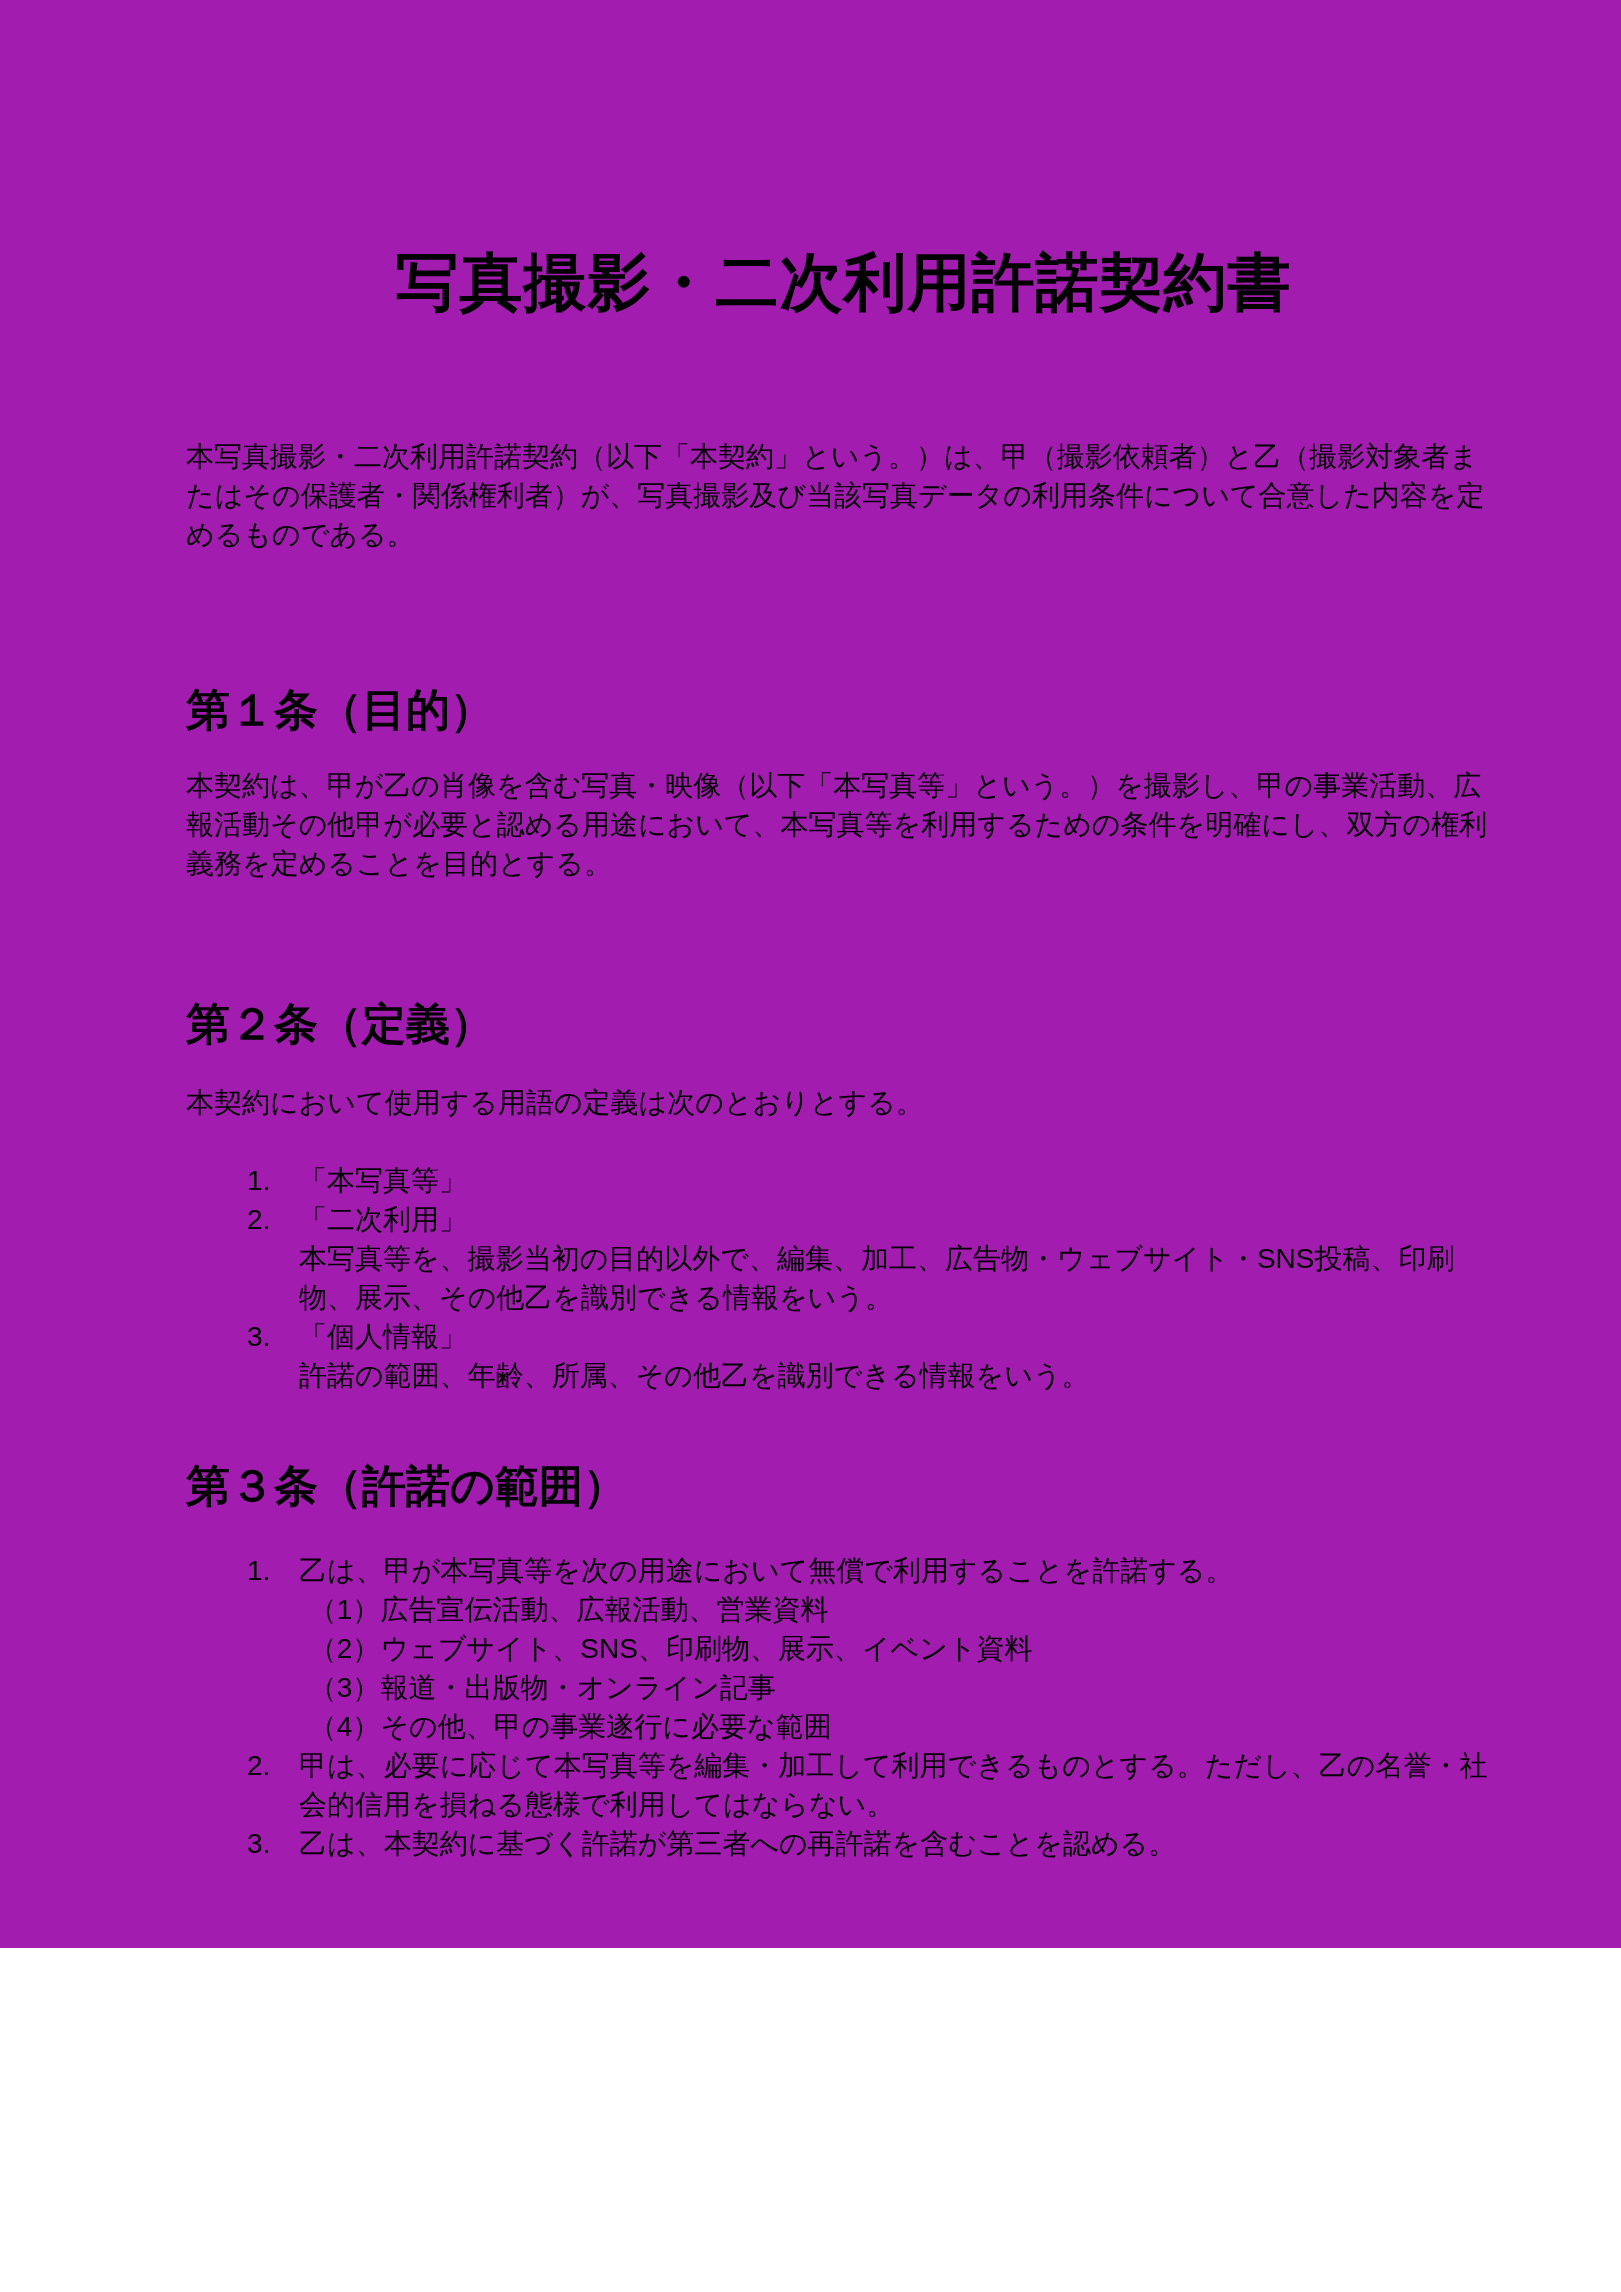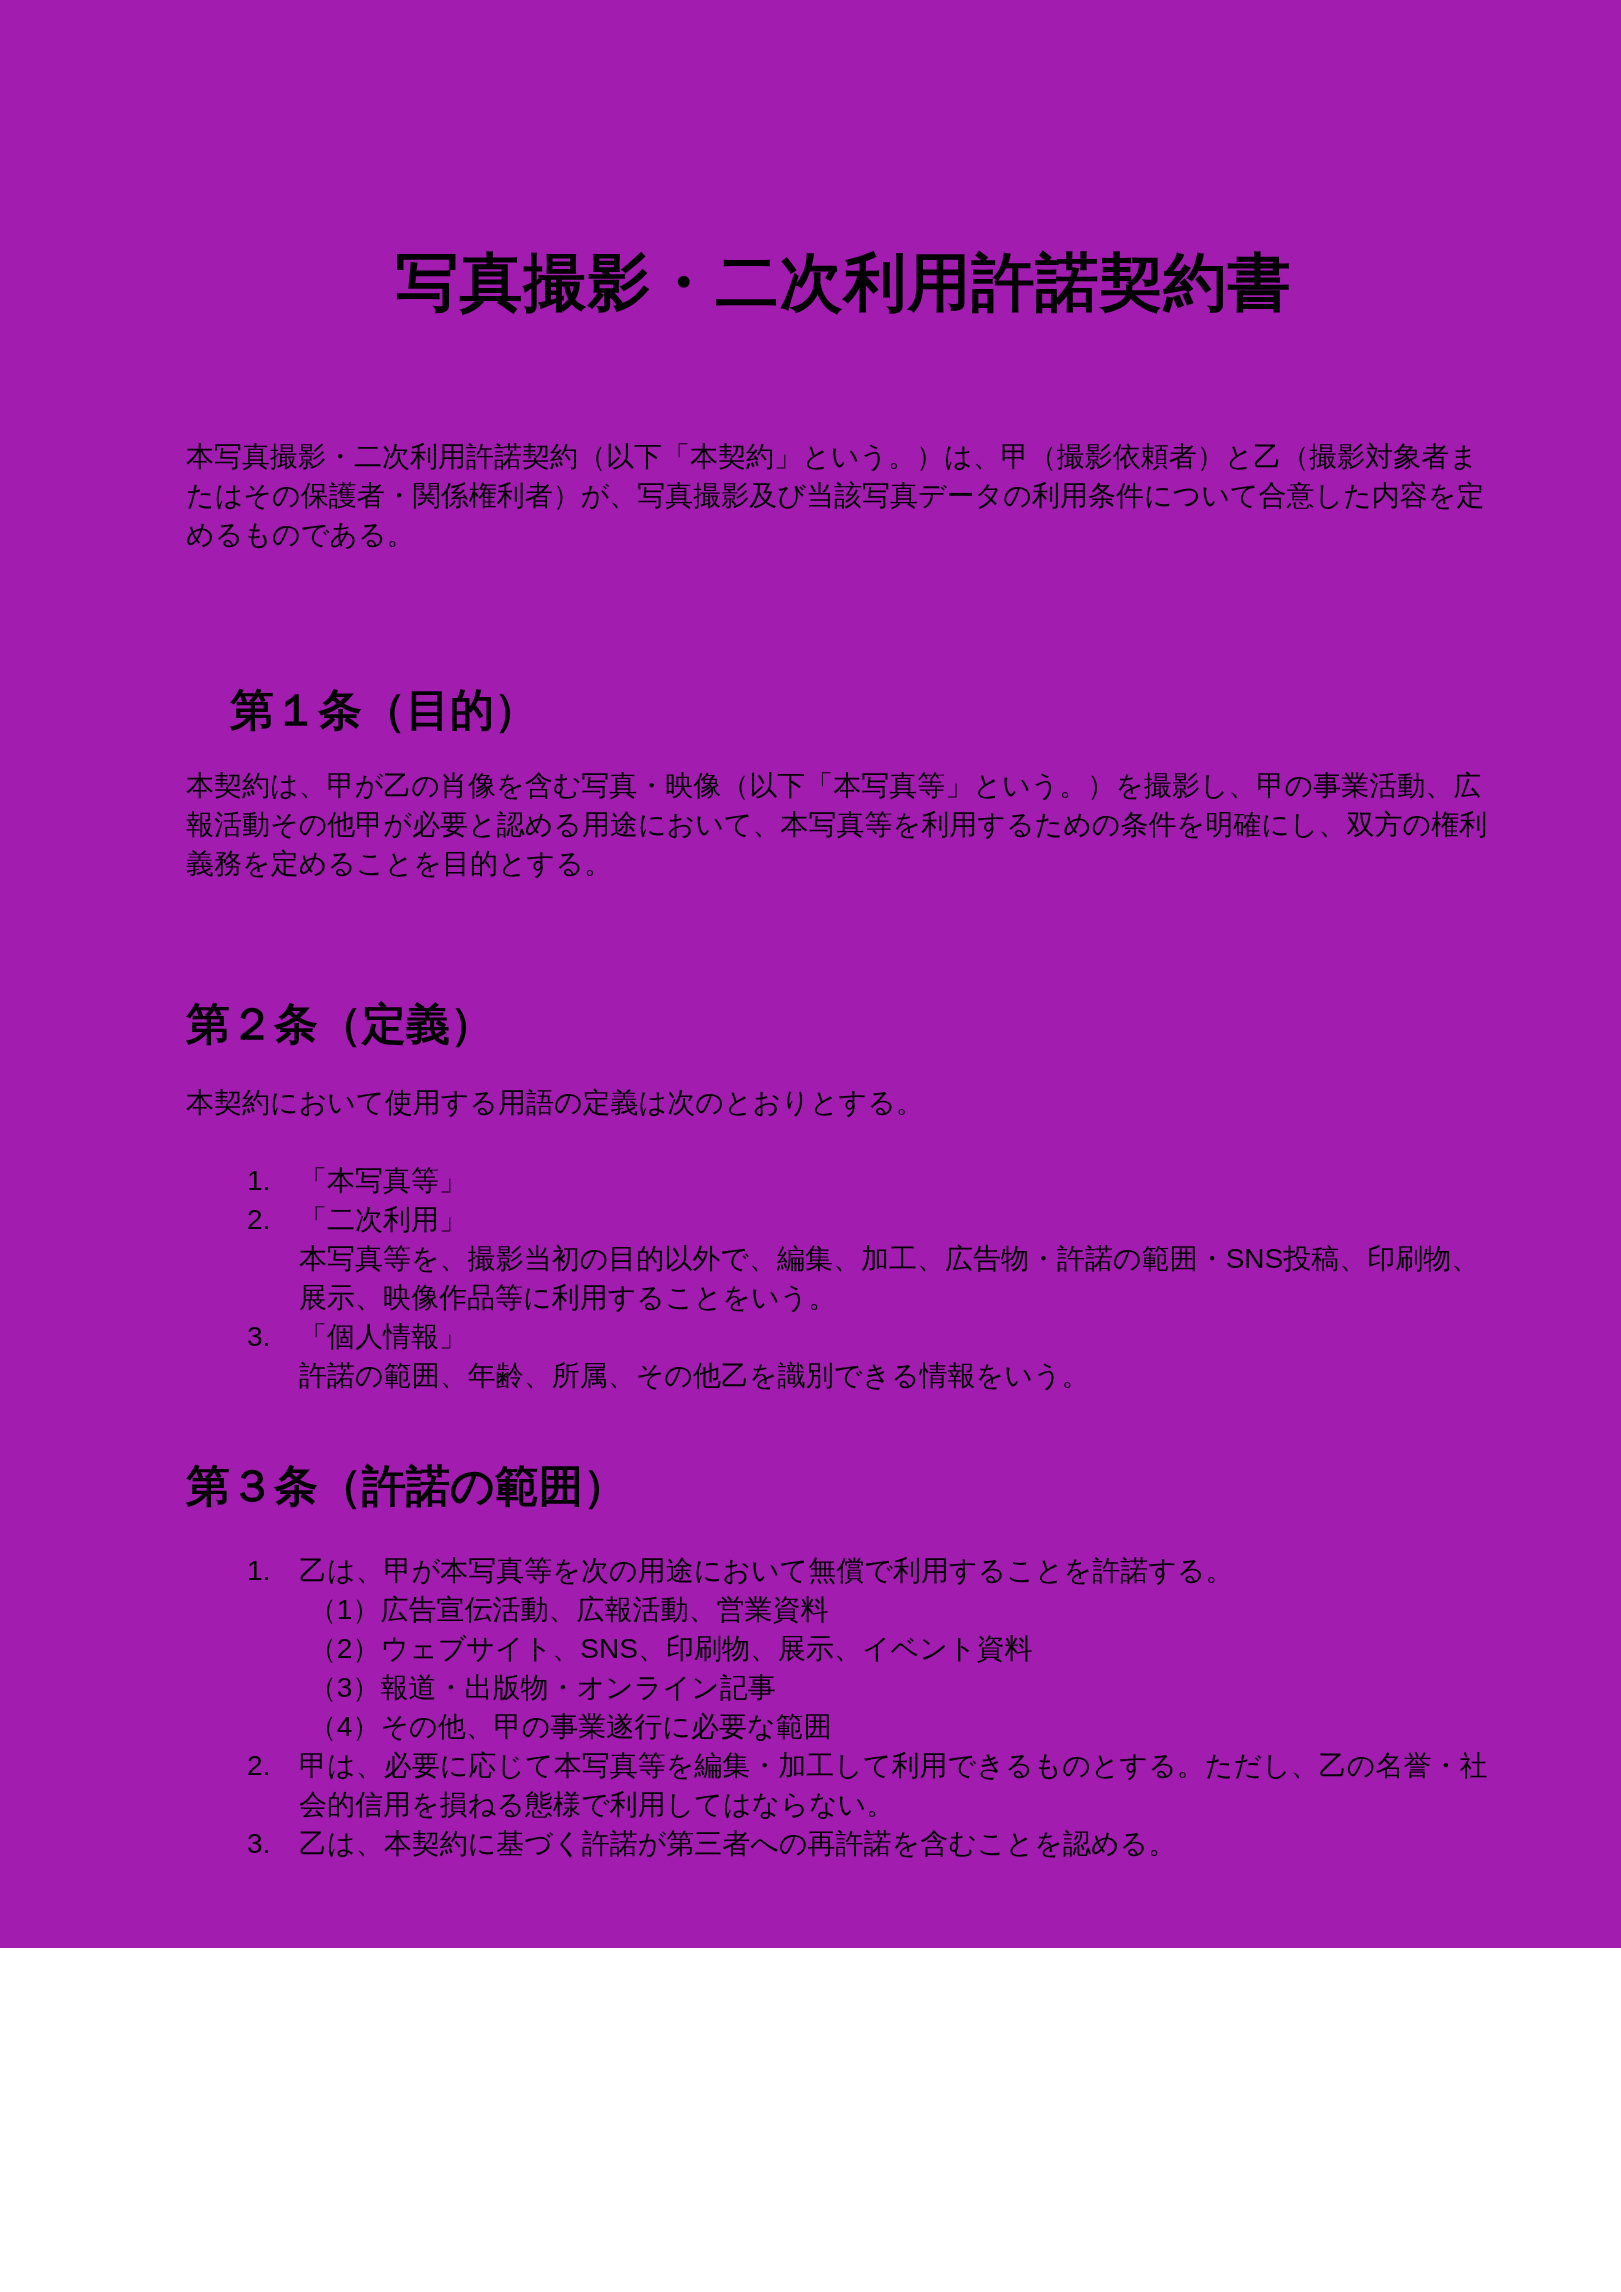--- a/index.html
+++ b/index.html
@@ -45,7 +45,7 @@
     font-weight: 700;
     margin: 0;
   }
-  .h-art1 { margin-top: 125px; margin-left: 44px; }
+  .h-art1 { margin-top: 125px; }
   .h-art2 { margin-top: 110px; }
   .h-art3 { margin-top: 60px; }
   .art-body { margin-top: 25.5px; }

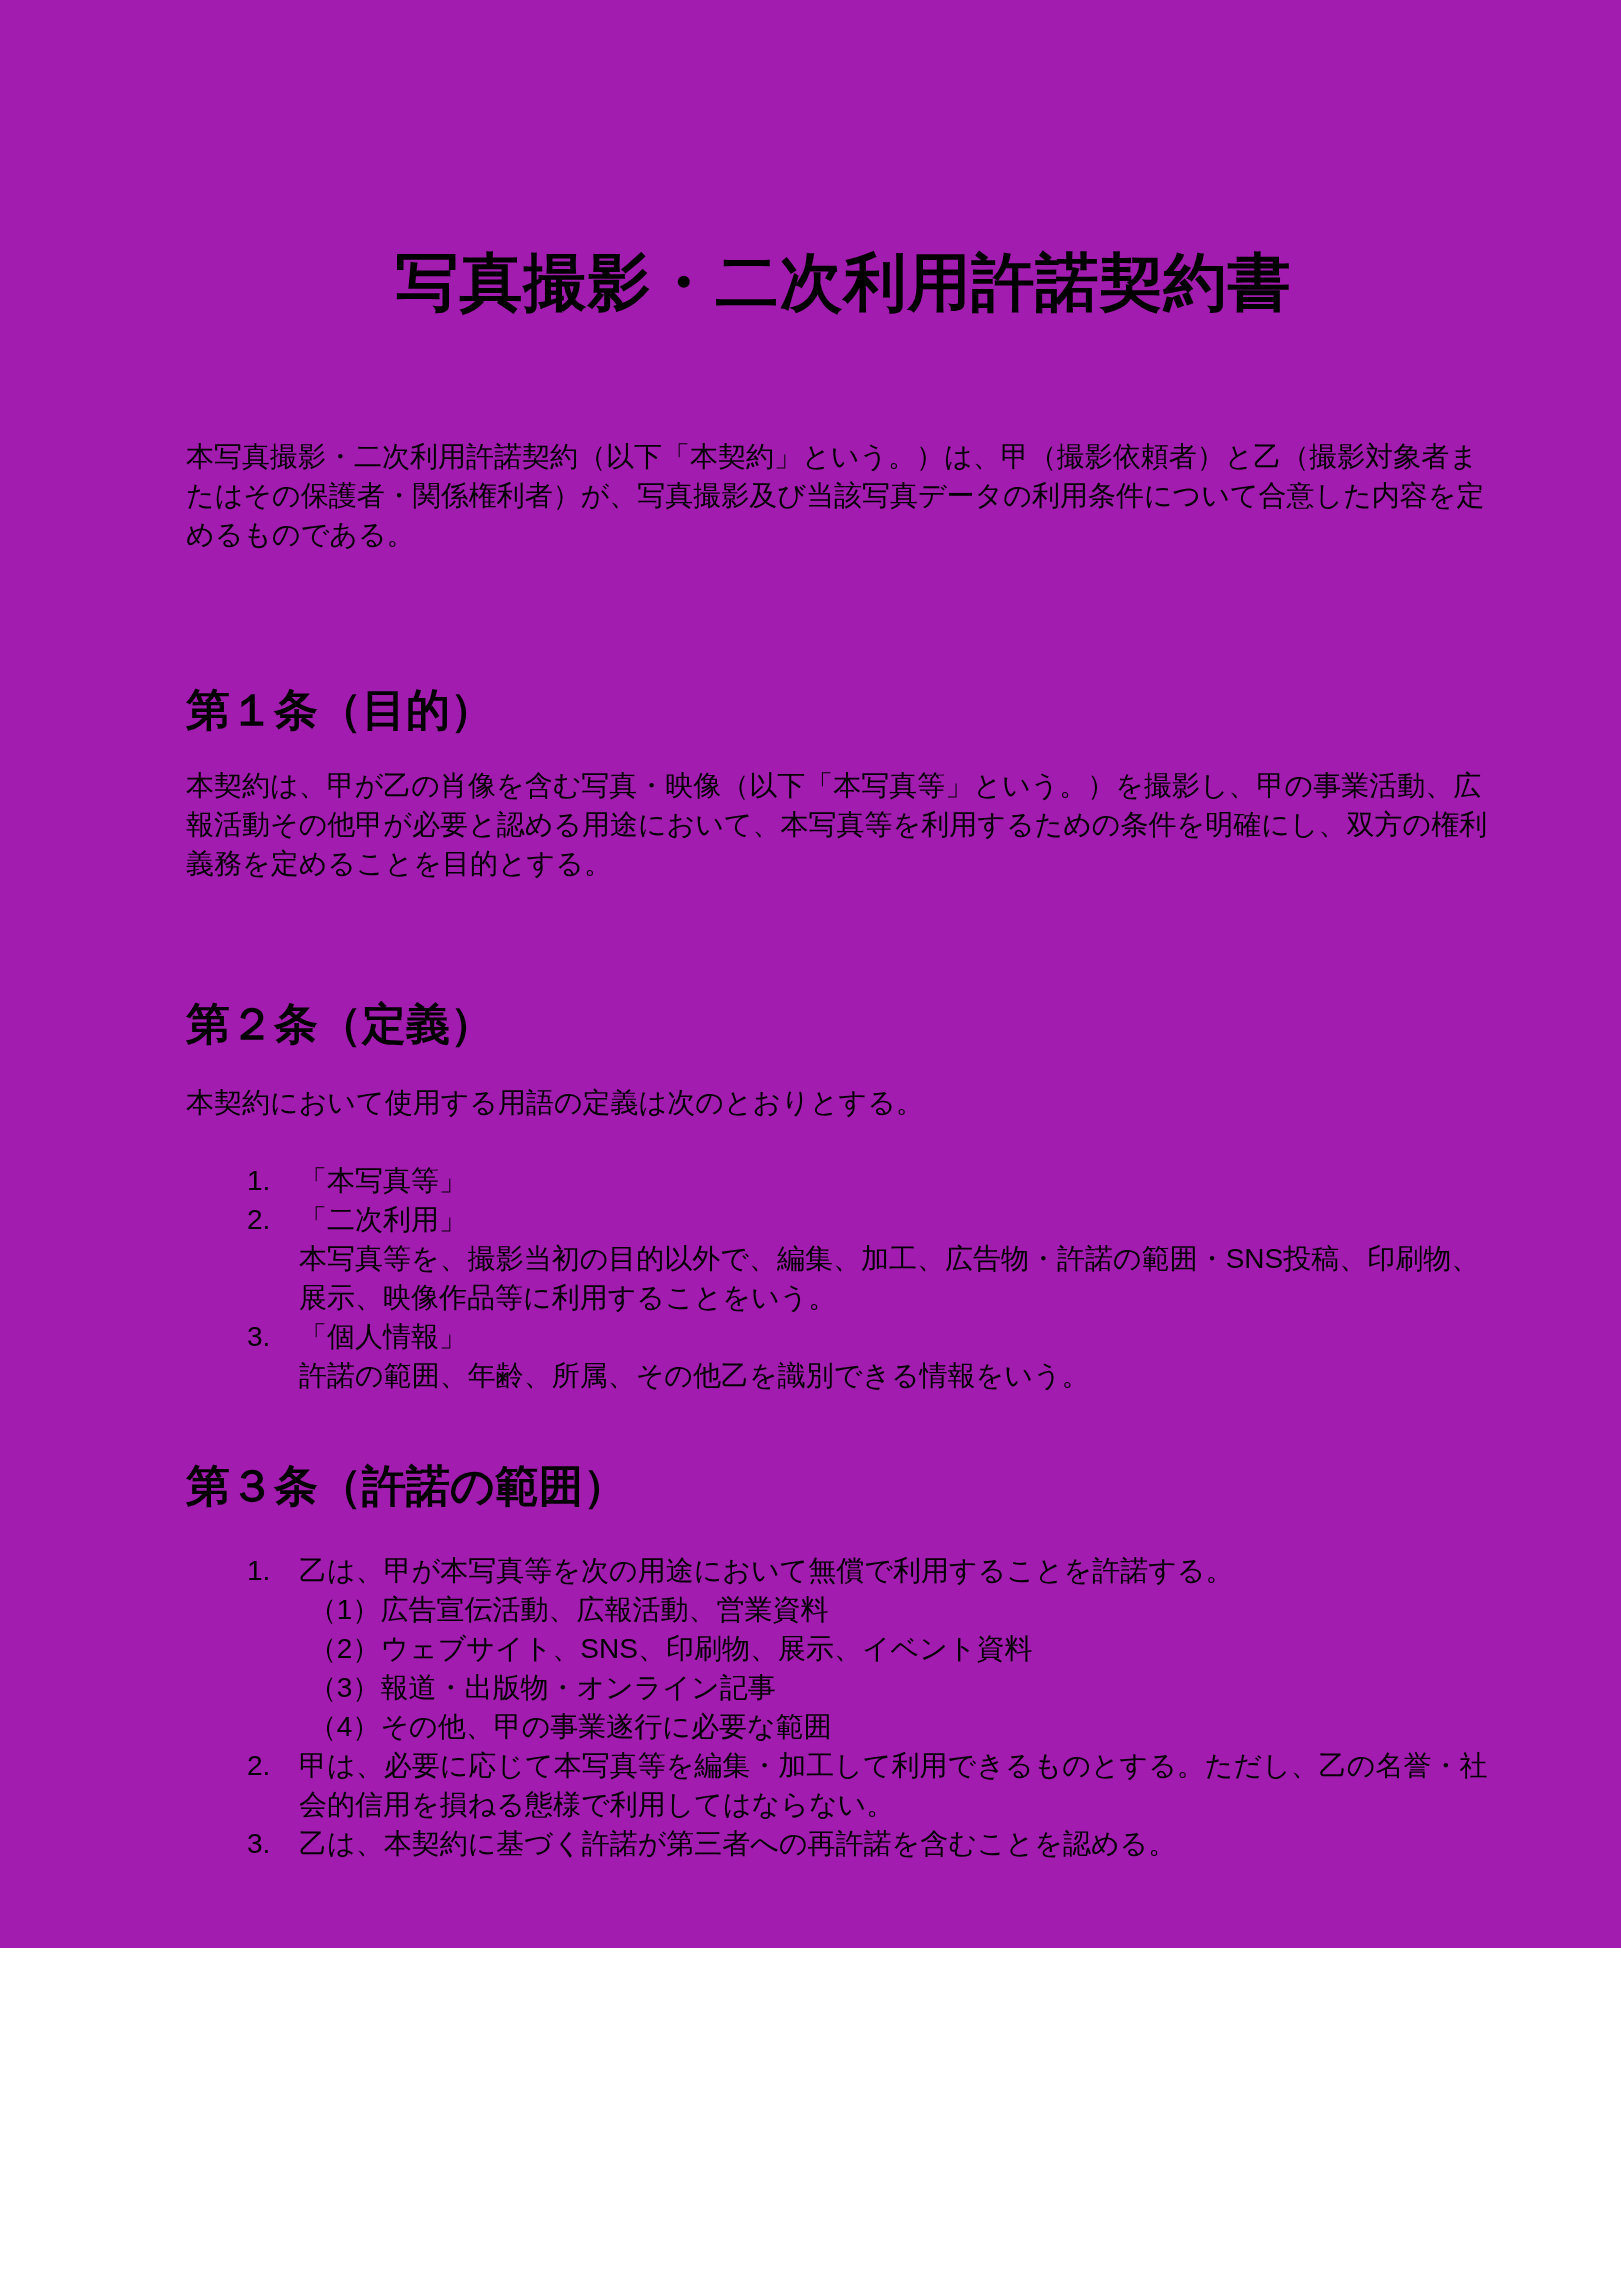--- a/index.html
+++ b/index.html
@@ -111,7 +111,7 @@
       <span class="onum">2.</span>
       <span class="obody">
         <div>「二次利用」</div>
-        <div>本写真等を、撮影当初の目的以外で、編集、加工、広告物・許諾の範囲・SNS投稿、印刷物、展示、映像作品等に利用することをいう。</div>
+        <div>本写真等を、撮影当初の目的以外で、編集、加工、広告物・ウェブサイト・SNS投稿、印刷物、展示、その他乙を識別できる情報をいう。</div>
       </span>
     </div>
 

